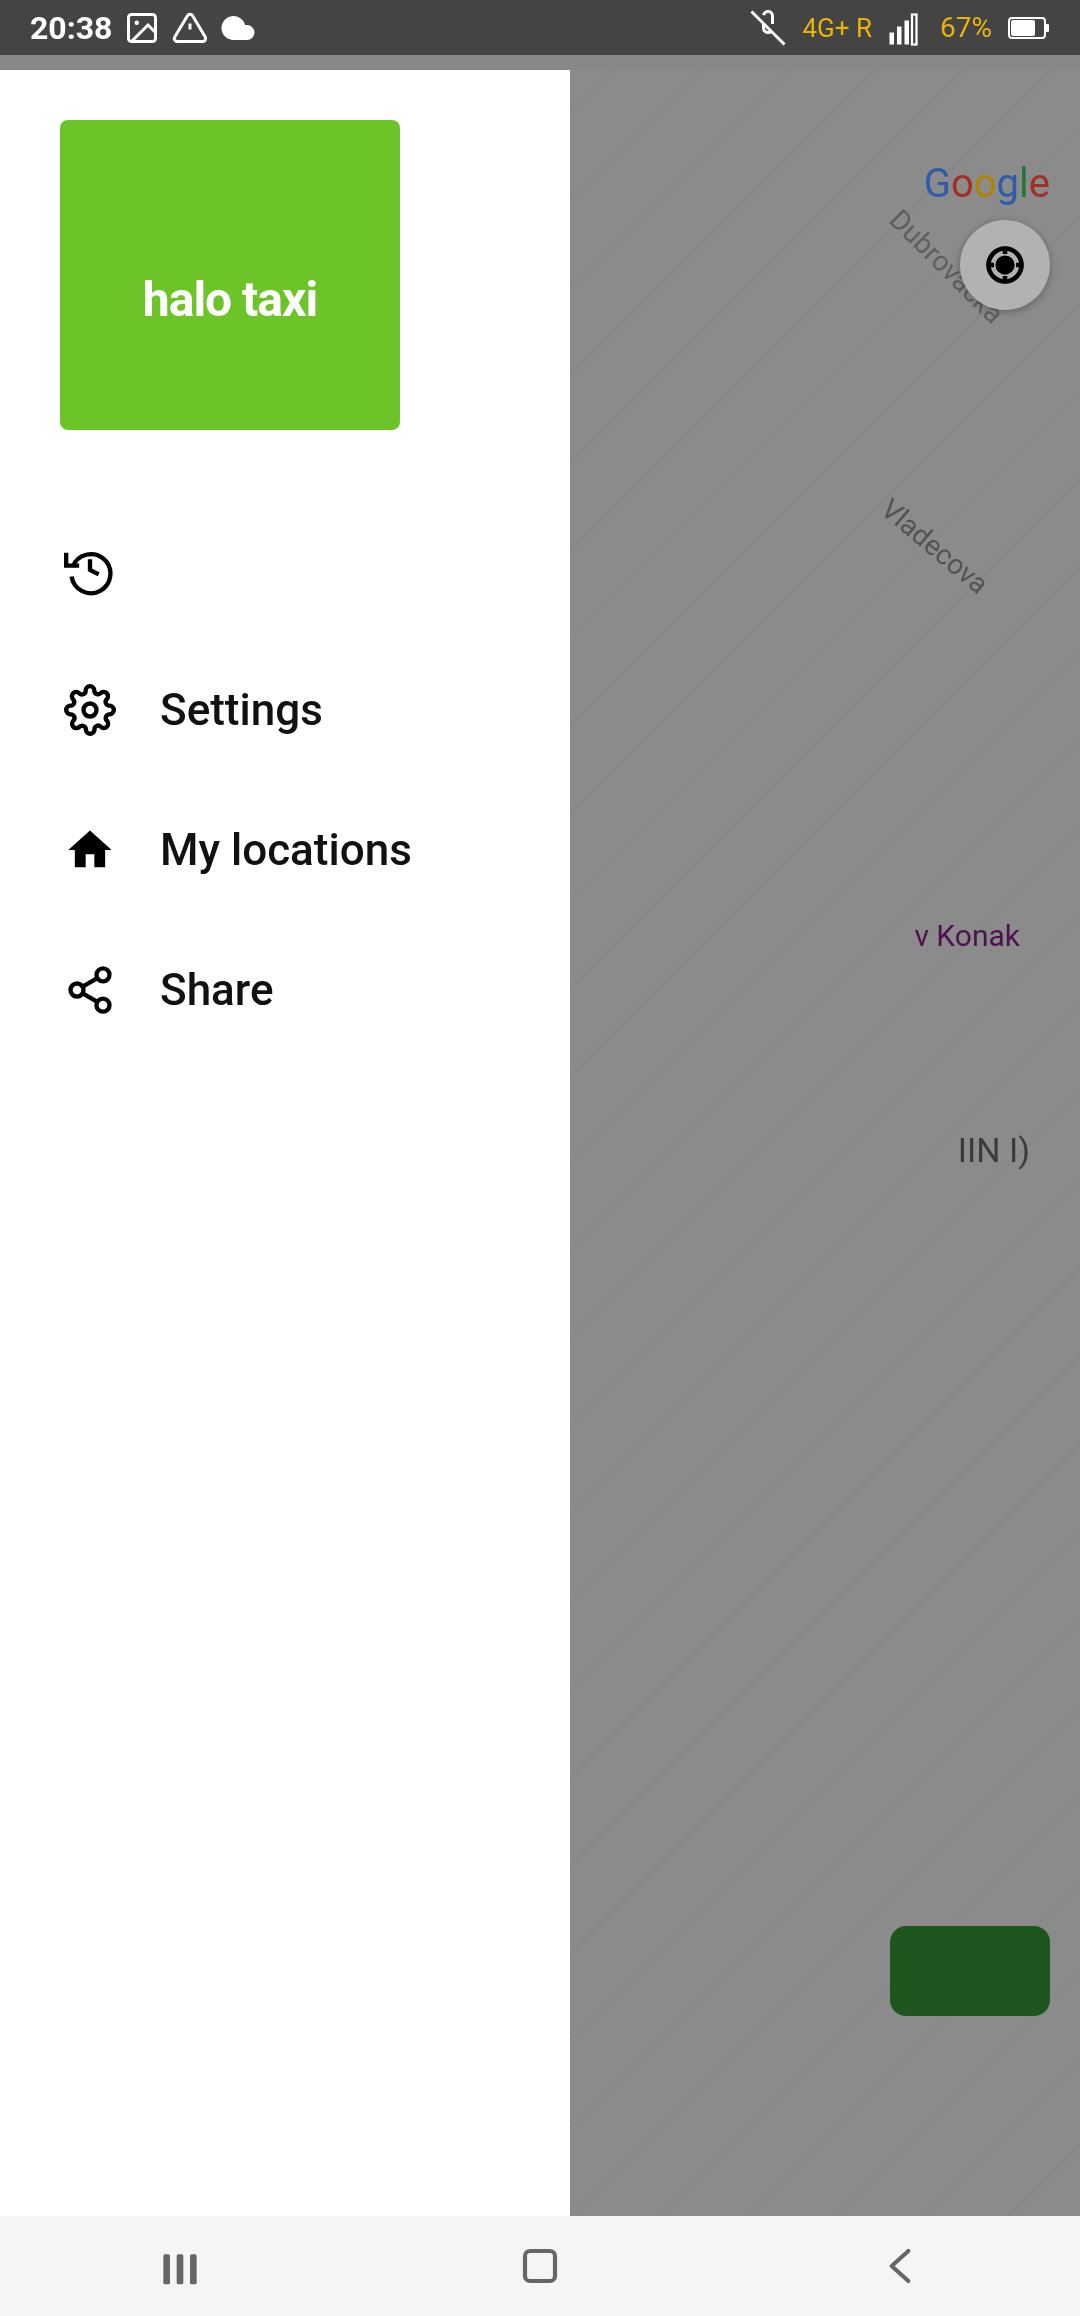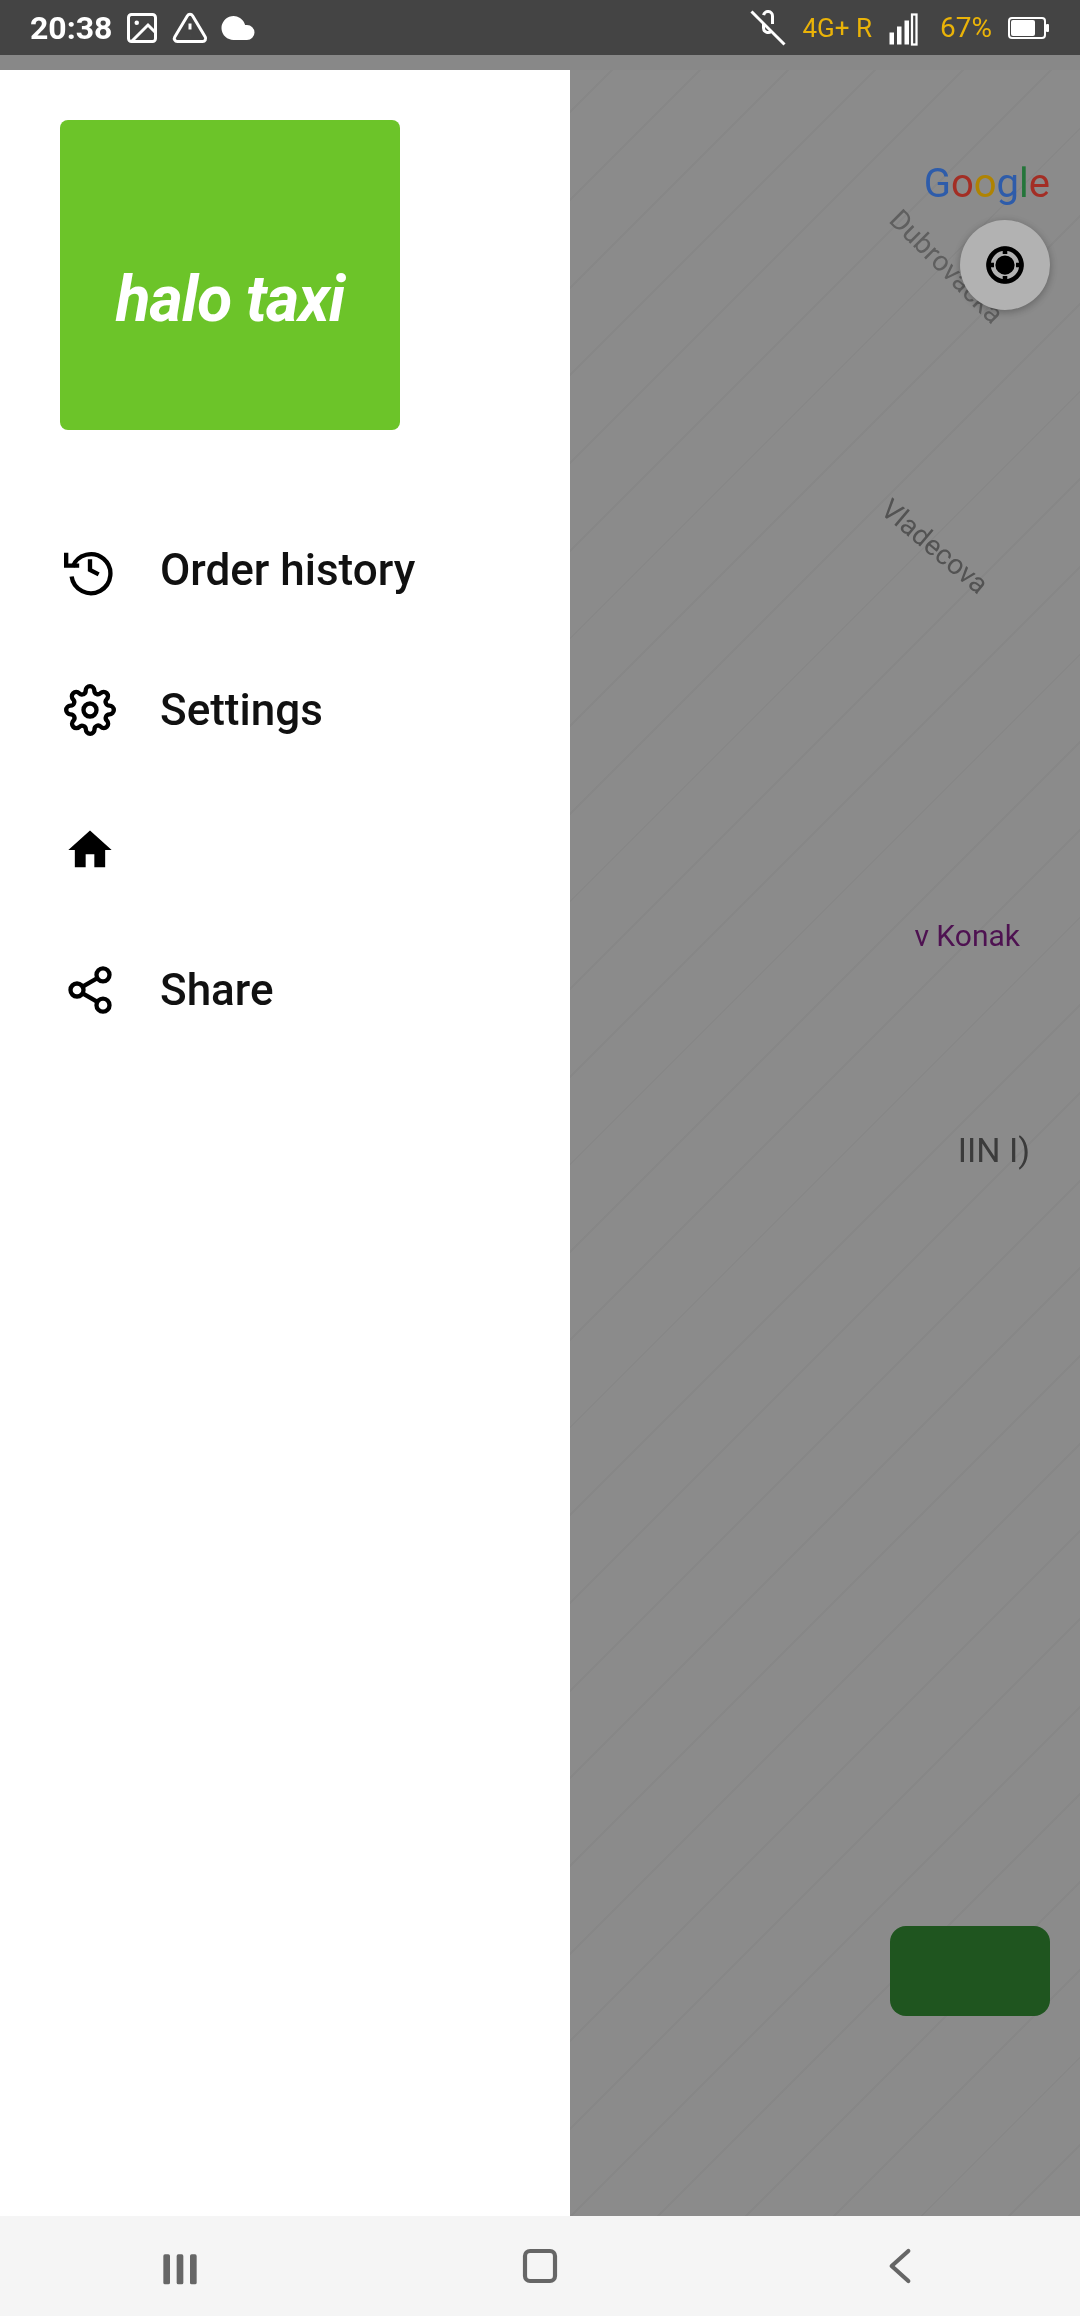--- a/index.html
+++ b/index.html
@@ -198,8 +198,7 @@
 
     .logo-text {
       color: white;
-      font-size: 64px;
-      font-style: italic;
+      font-size: 48px;
       font-weight: bold;
       letter-spacing: -1px;
       margin-top: 48px;

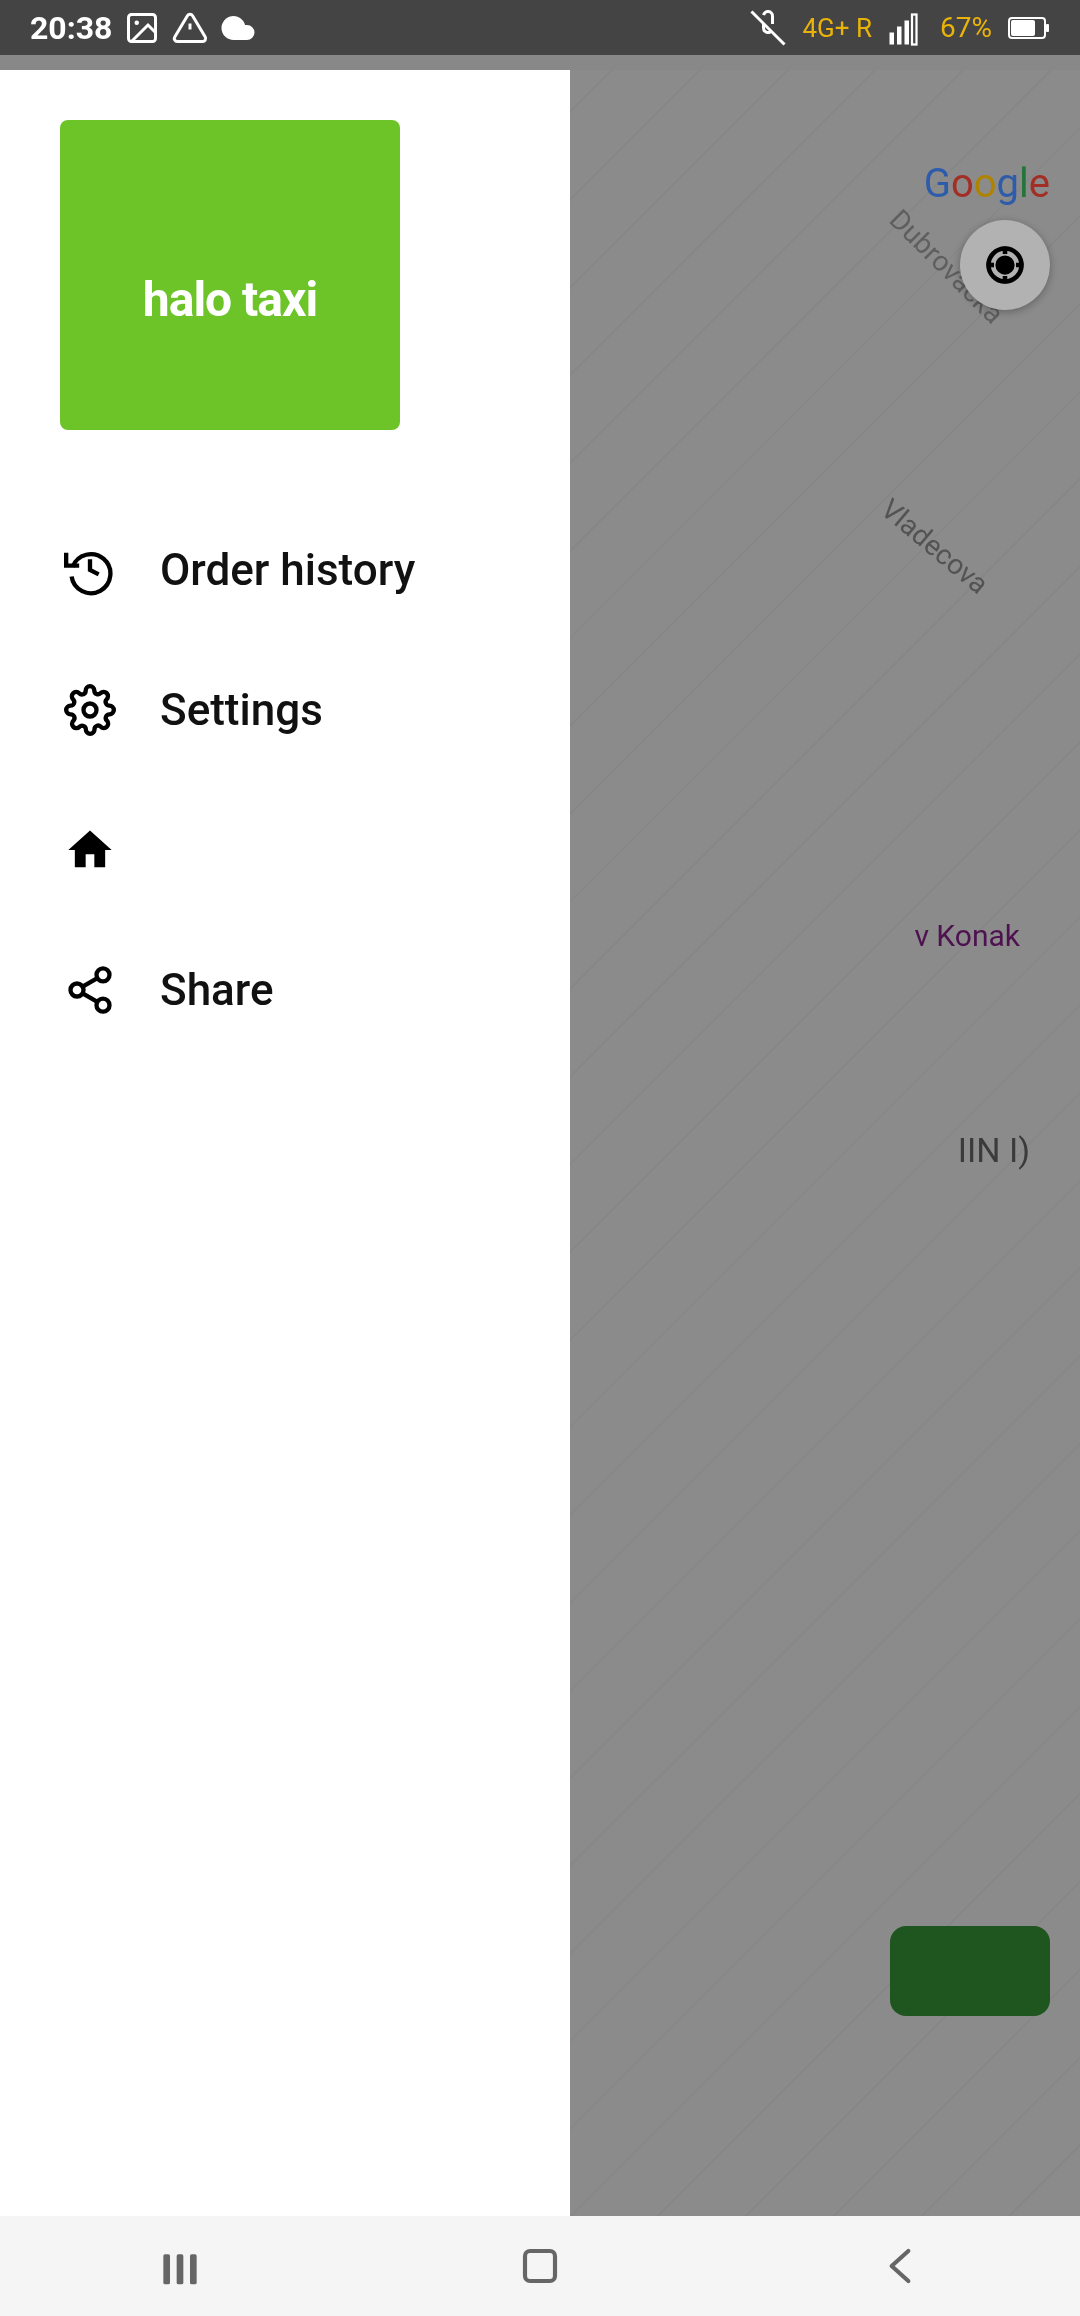--- a/index.html
+++ b/index.html
@@ -304,7 +304,6 @@
           <polyline points="12 7 12 12 16 14"></polyline>
         </svg>
       </div>
-      <span class="menu-label">Order history</span>
     </div>
 
     <div class="menu-item">

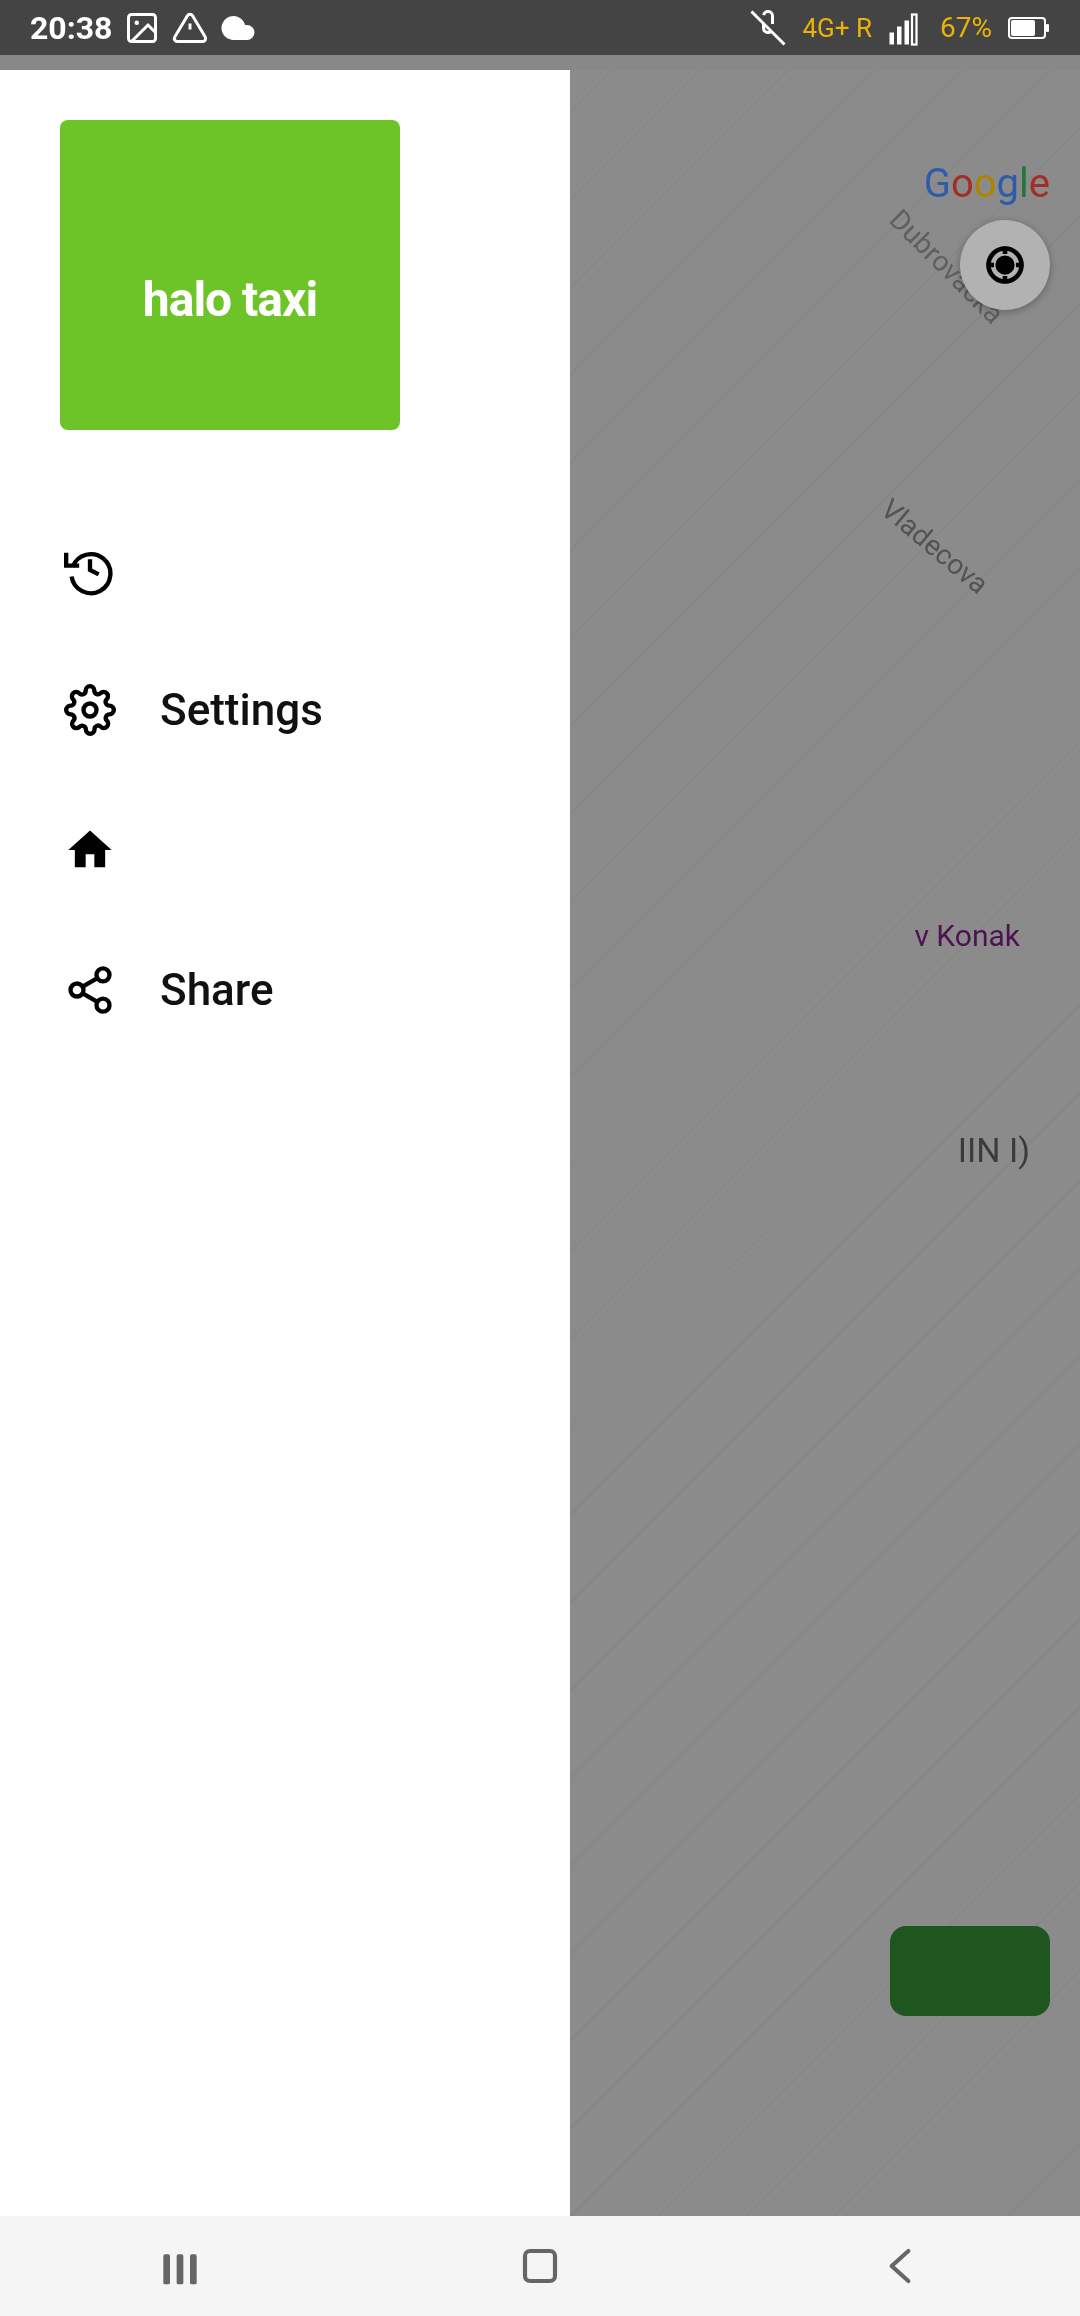--- a/index.html
+++ b/index.html
@@ -322,6 +322,7 @@
           <path d="M10 20v-6h4v6h5v-8h3L12 3 2 12h3v8z"></path>
         </svg>
       </div>
+      <span class="menu-label">My locations</span>
     </div>
 
     <div class="menu-item">

